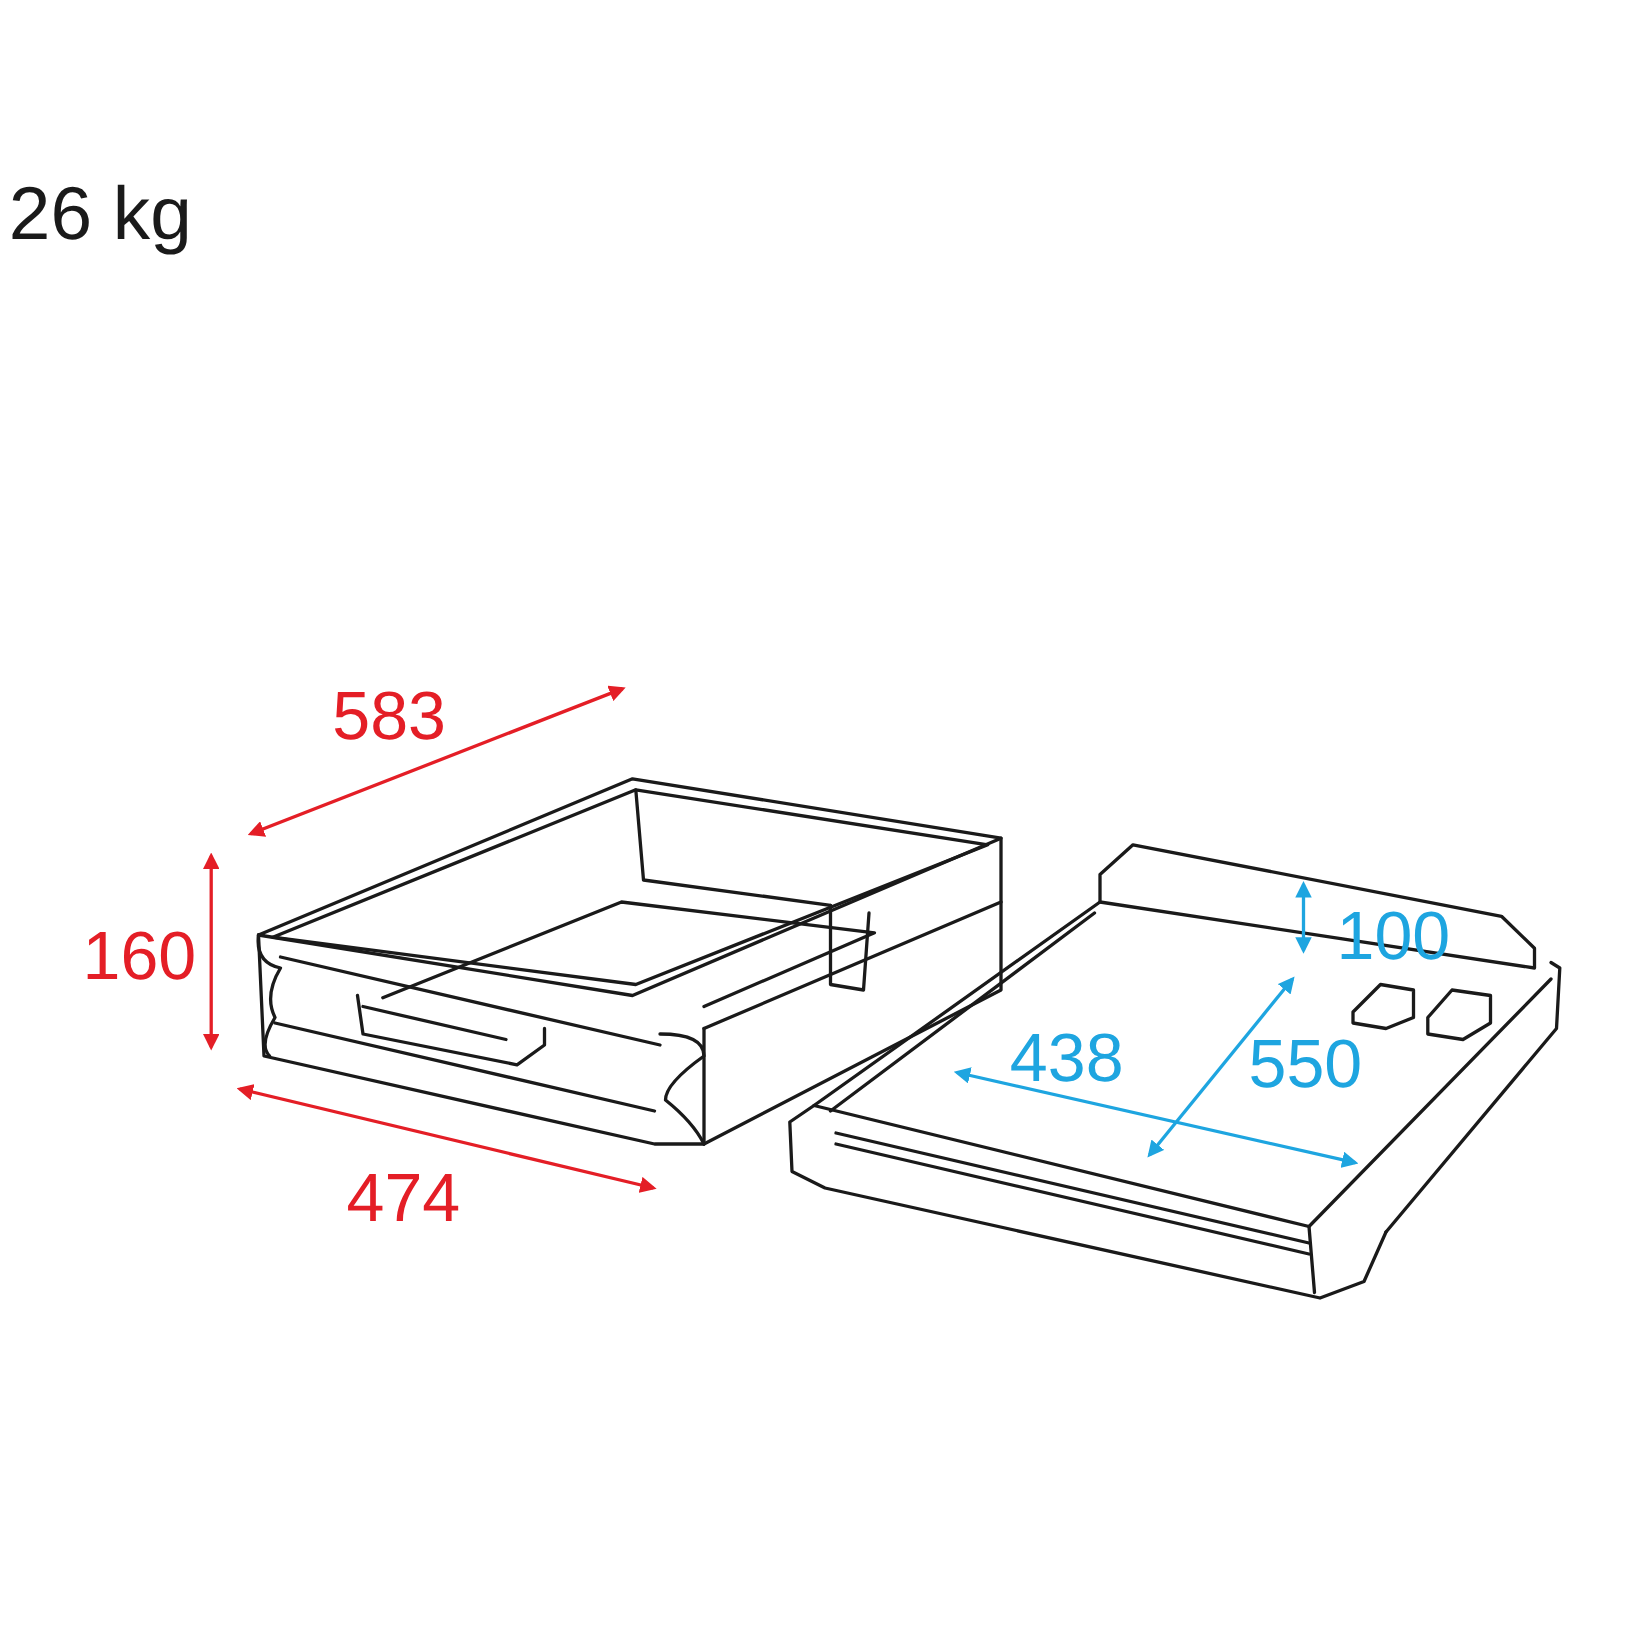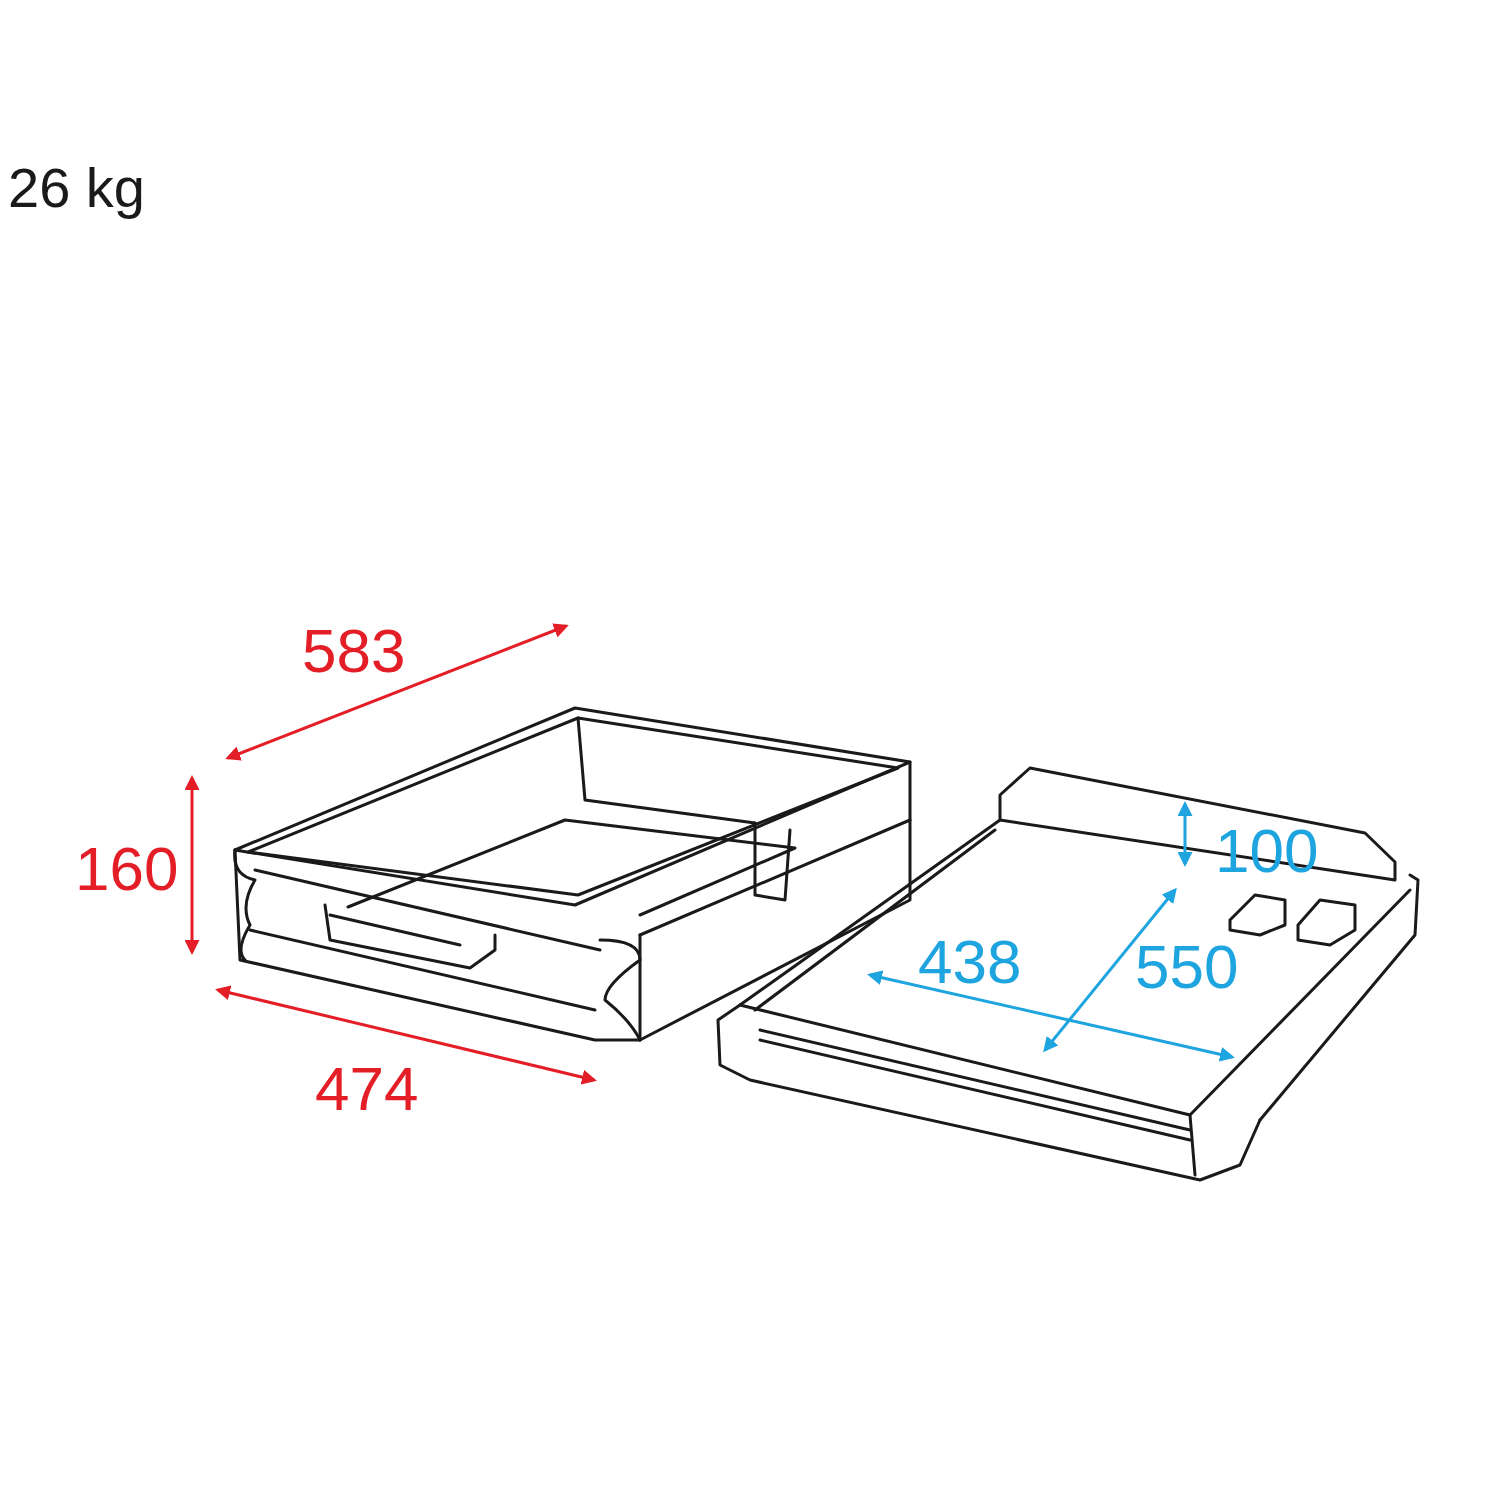--- a/index.html
+++ b/index.html
@@ -4,7 +4,7 @@
 <style>
   html,body{margin:0;padding:0;background:#fff;}
   body{width:1500px;height:1500px;position:relative;overflow:hidden;font-family:"Liberation Sans",sans-serif;}
-  .weight{position:absolute;left:8px;top:160px;font-size:56px;color:#1a1a1a;line-height:1;}
+  .weight{position:absolute;left:8px;top:160px;font-size:68px;color:#1a1a1a;line-height:1;}
   svg{position:absolute;left:0;top:0;}
   .lbl{font-family:"Liberation Sans",sans-serif;font-size:62px;}
   .red{fill:#e41e26;}

